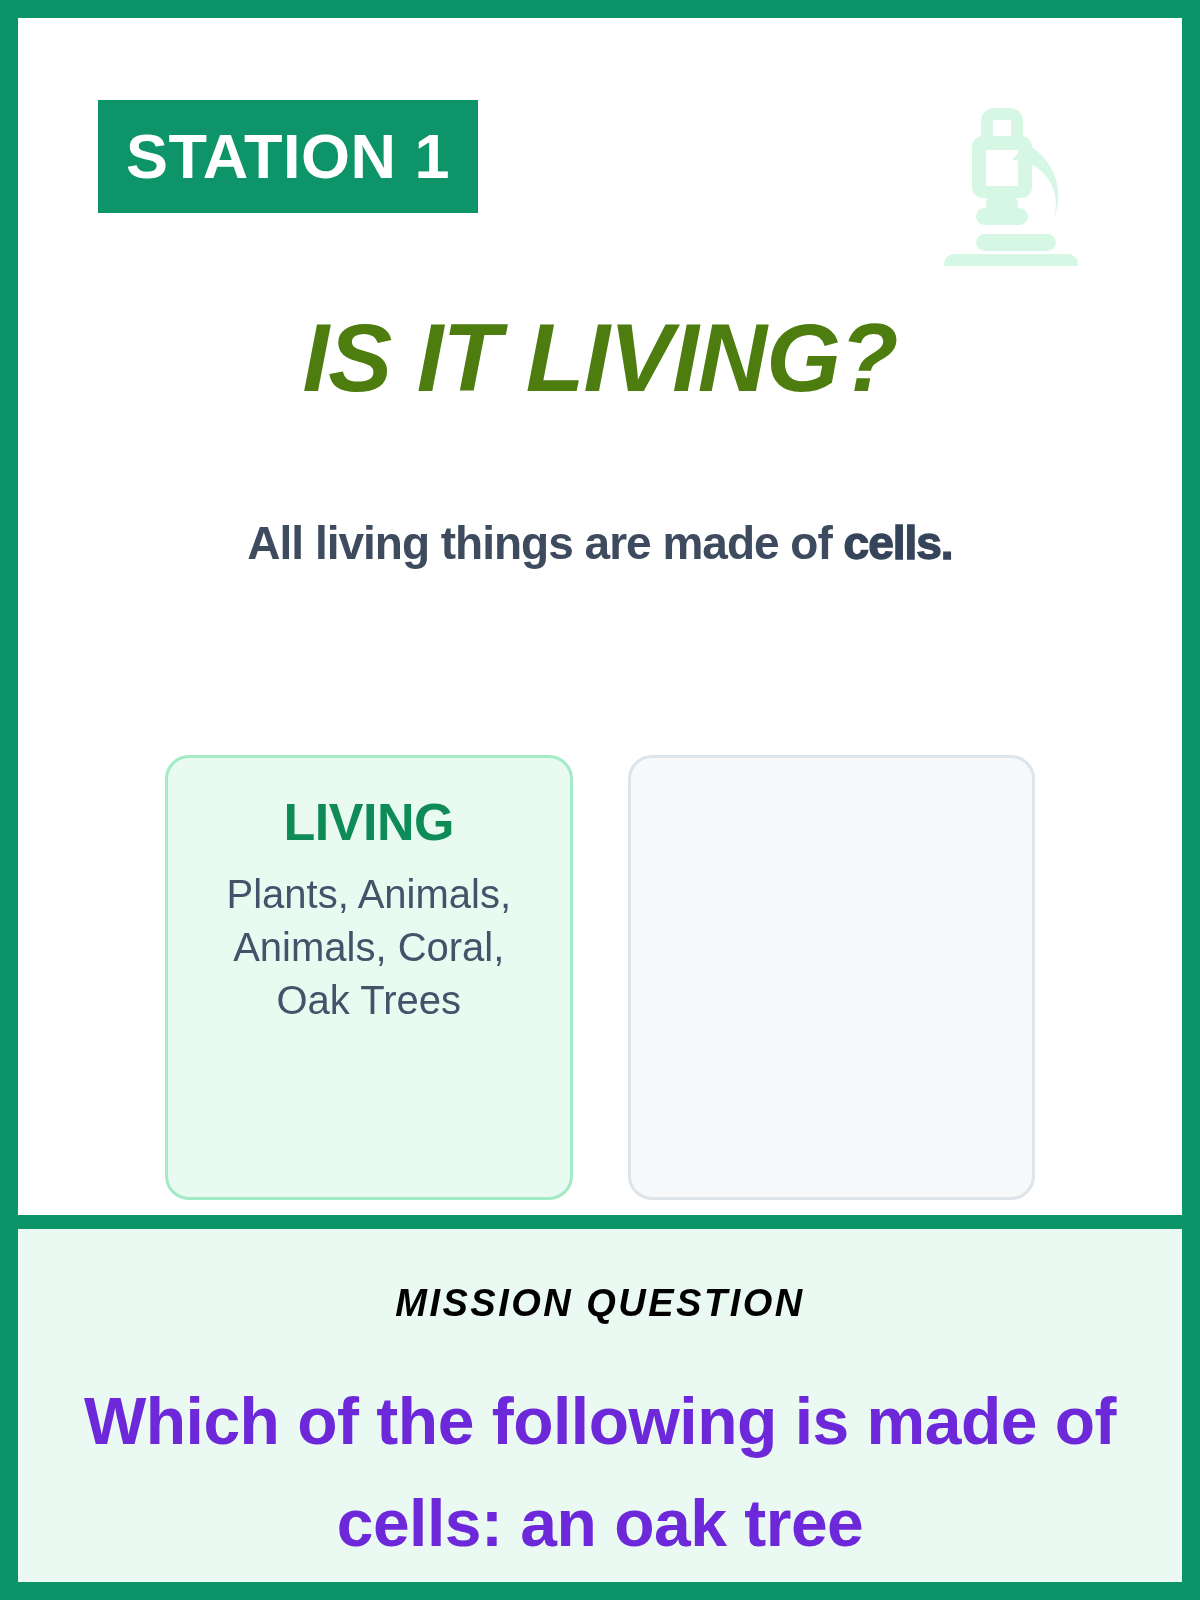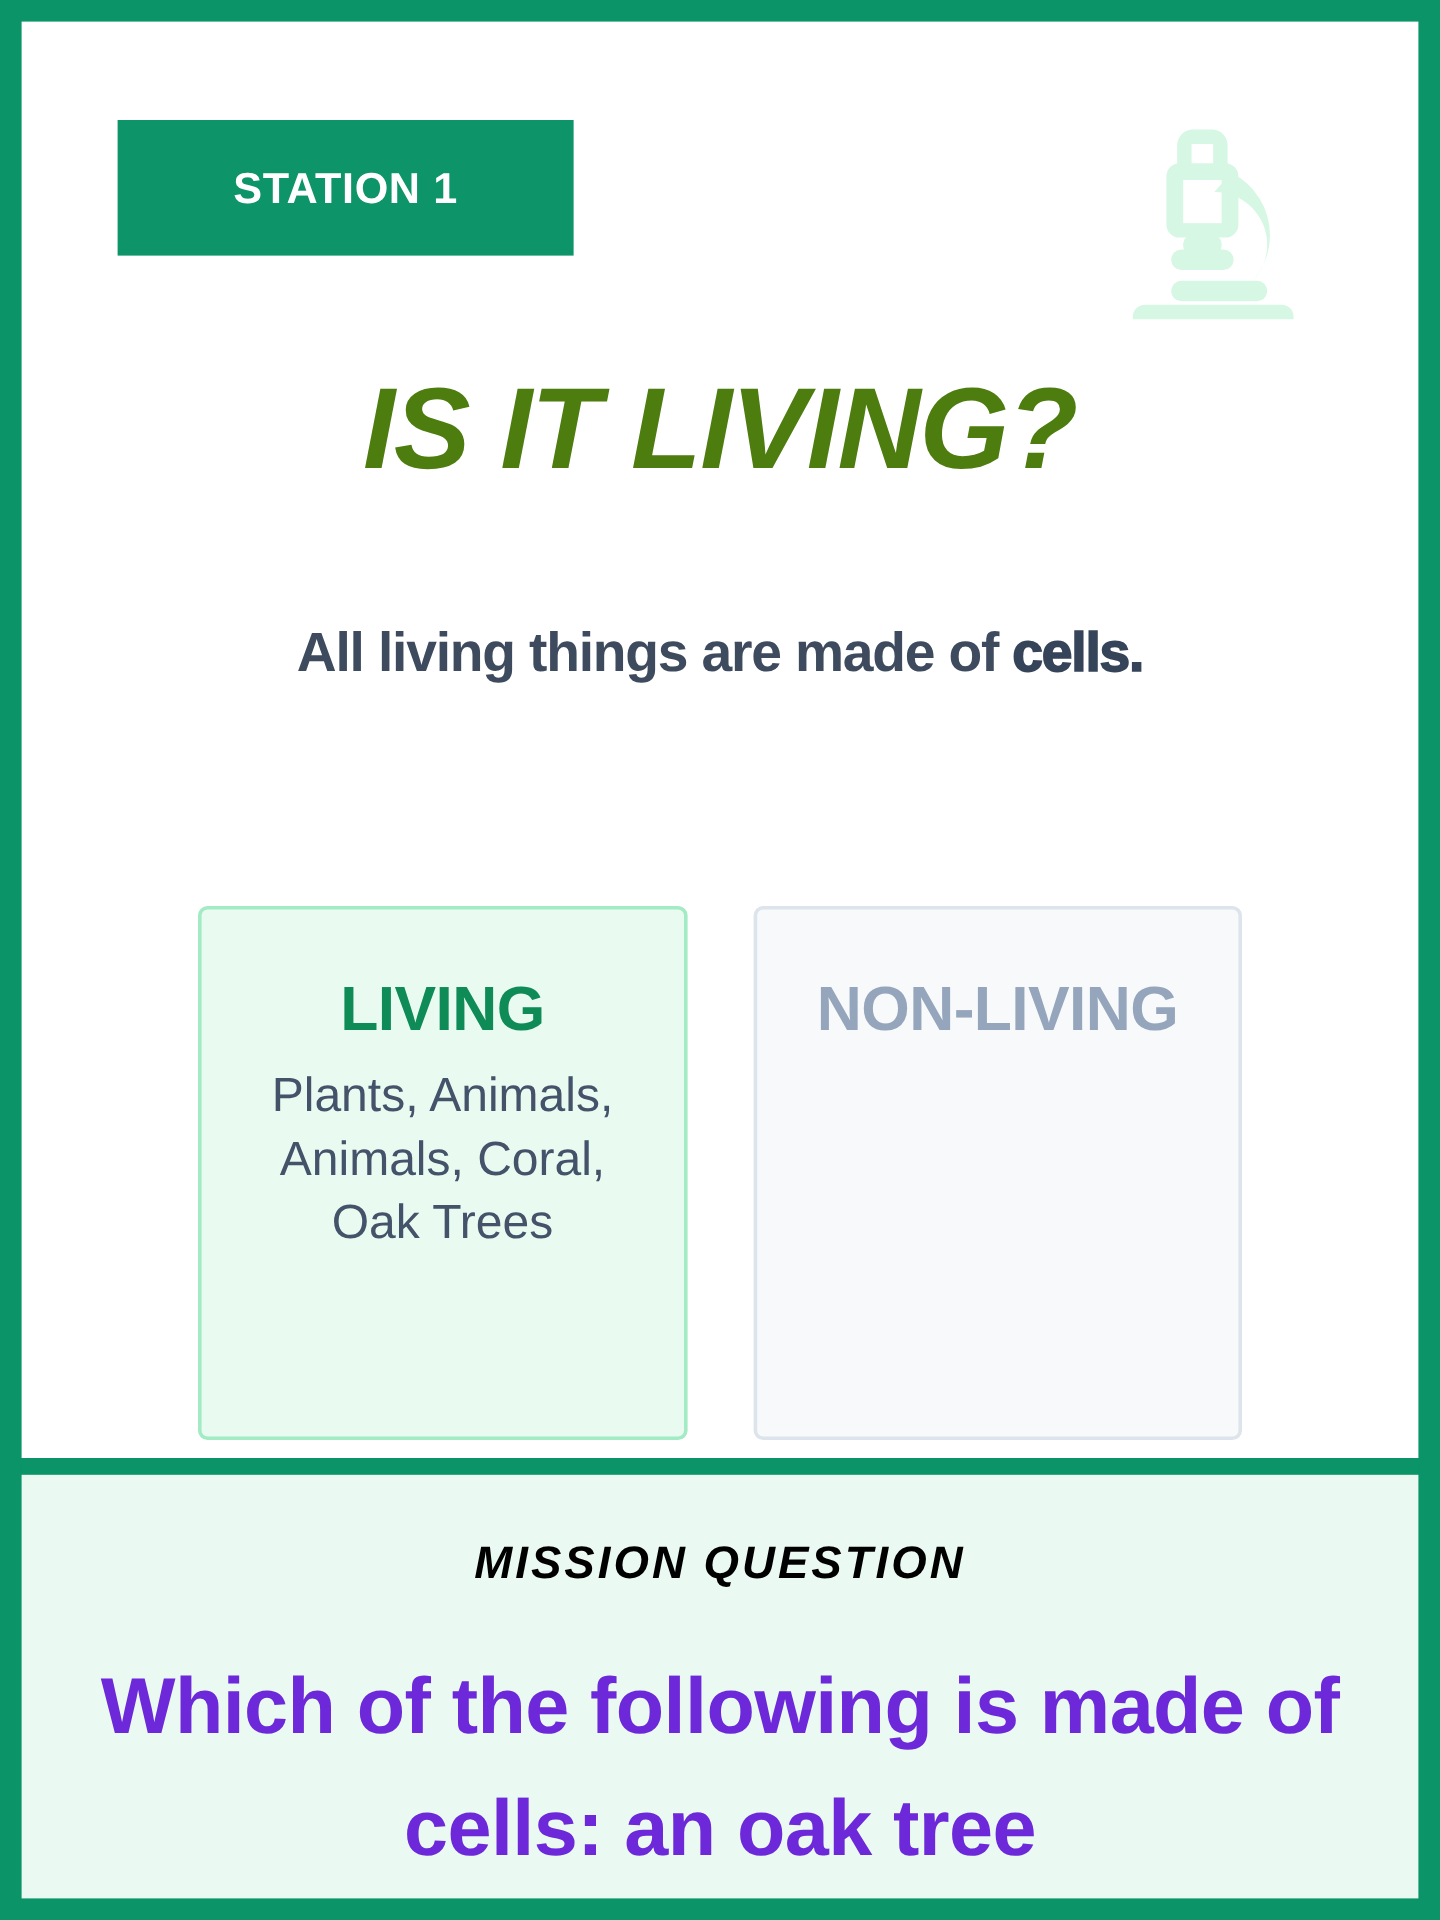--- a/index.html
+++ b/index.html
@@ -48,7 +48,7 @@
   }
   .station-badge-label {
     color: #ffffff;
-    font-size: 36px;
+    font-size: 63px;
     font-weight: bold;
     letter-spacing: 0.5px;
     line-height: 1;

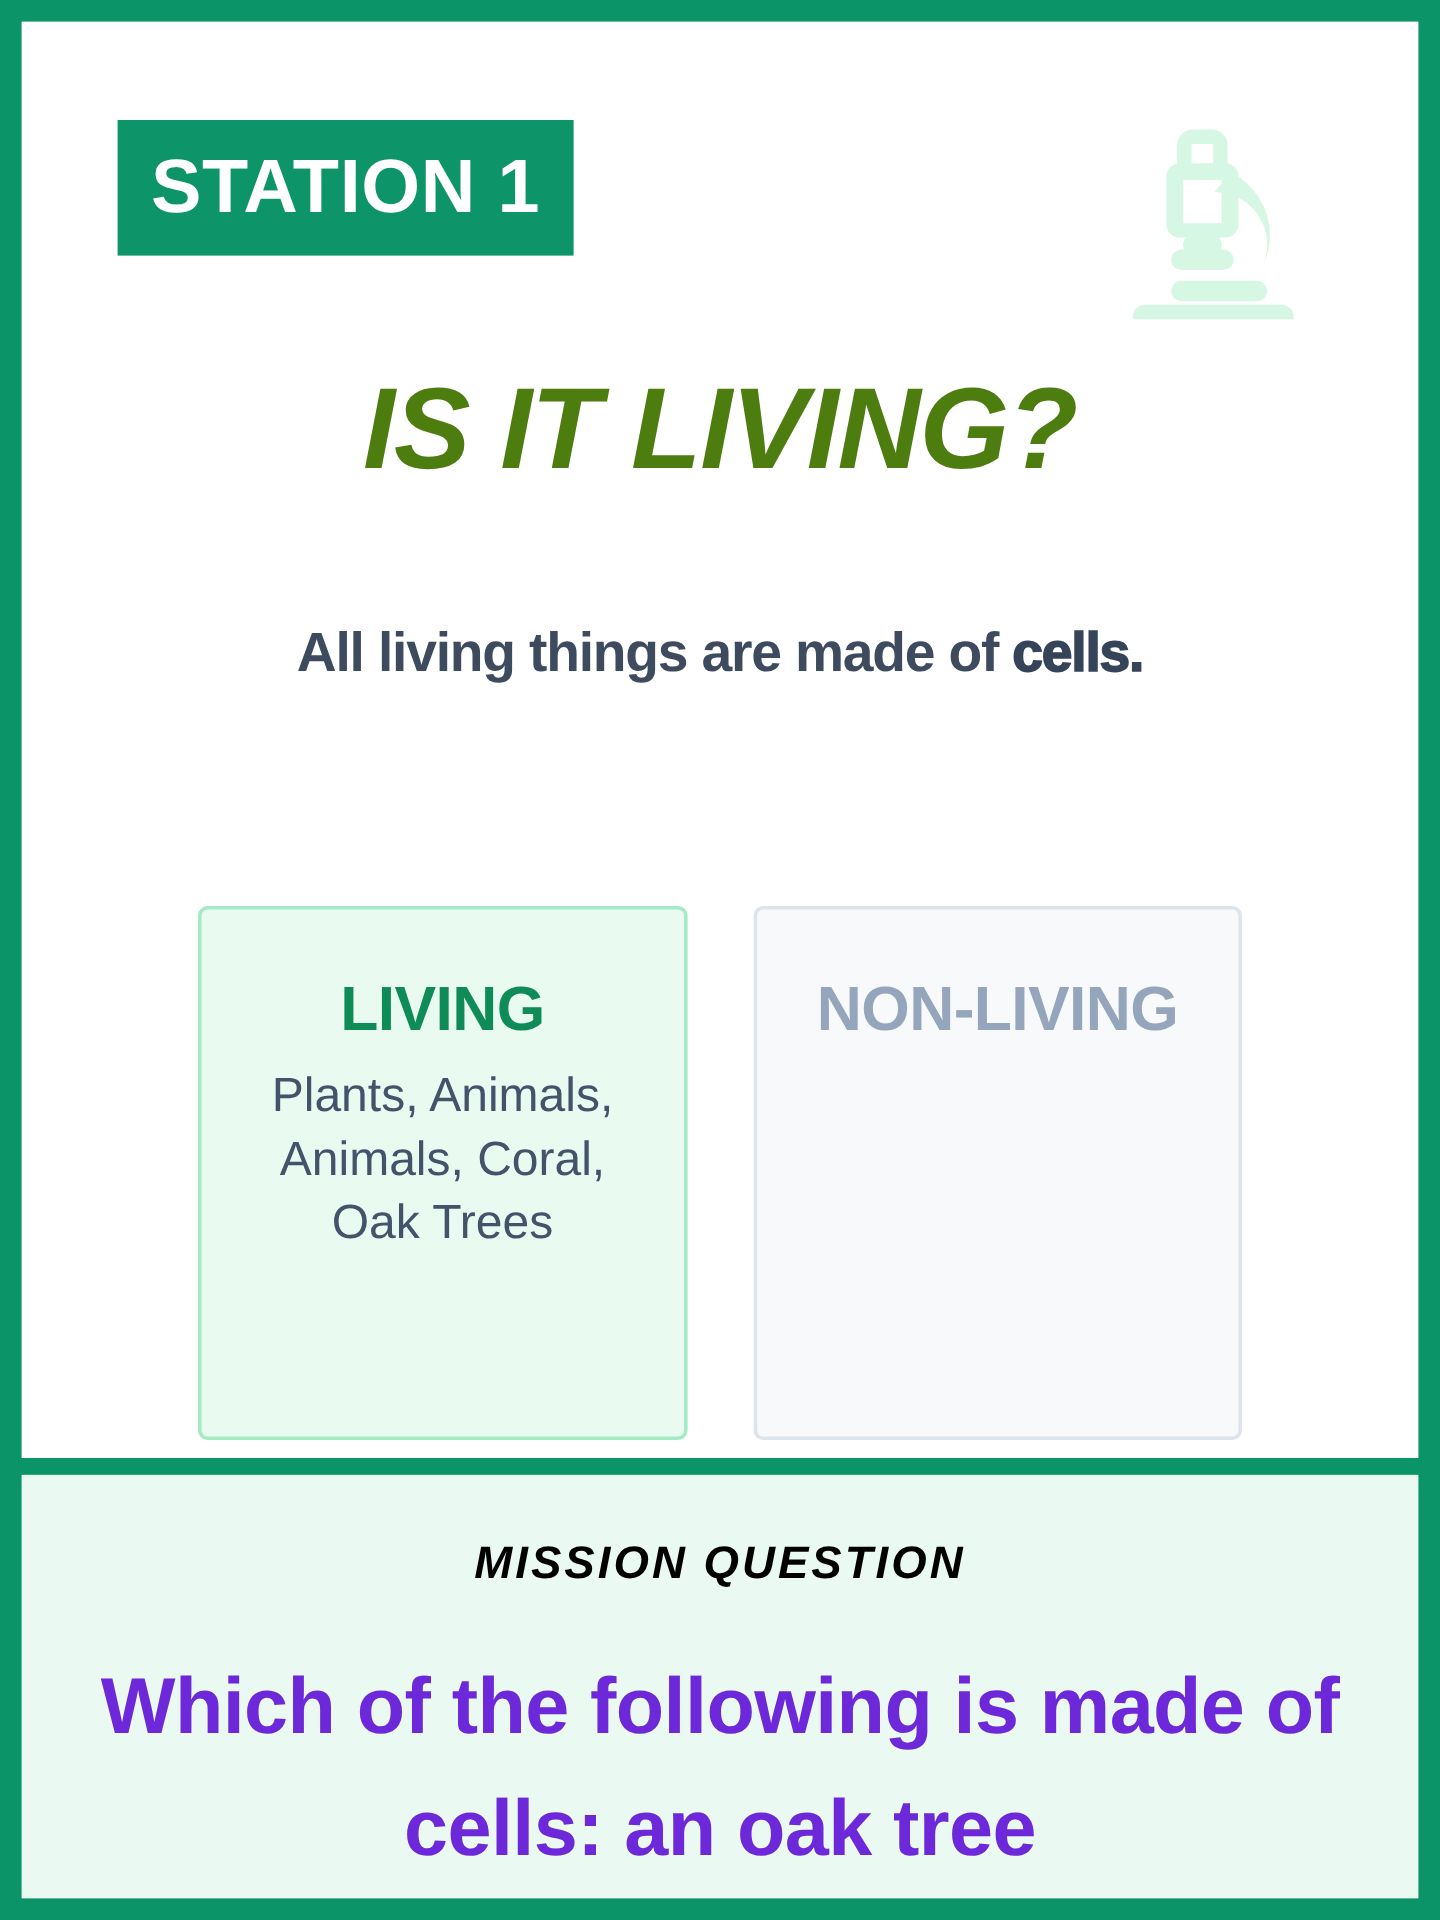--- a/index.html
+++ b/index.html
@@ -108,9 +108,9 @@
   }
   .category-card {
     flex: 1 1 0;
-    border-radius: 8px;
-    box-sizing: border-box;
-    padding: 56px 18px 20px;
+    border-radius: 24px;
+    box-sizing: border-box;
+    padding: 37px 18px 20px;
     text-align: center;
   }
   .category-card.living {

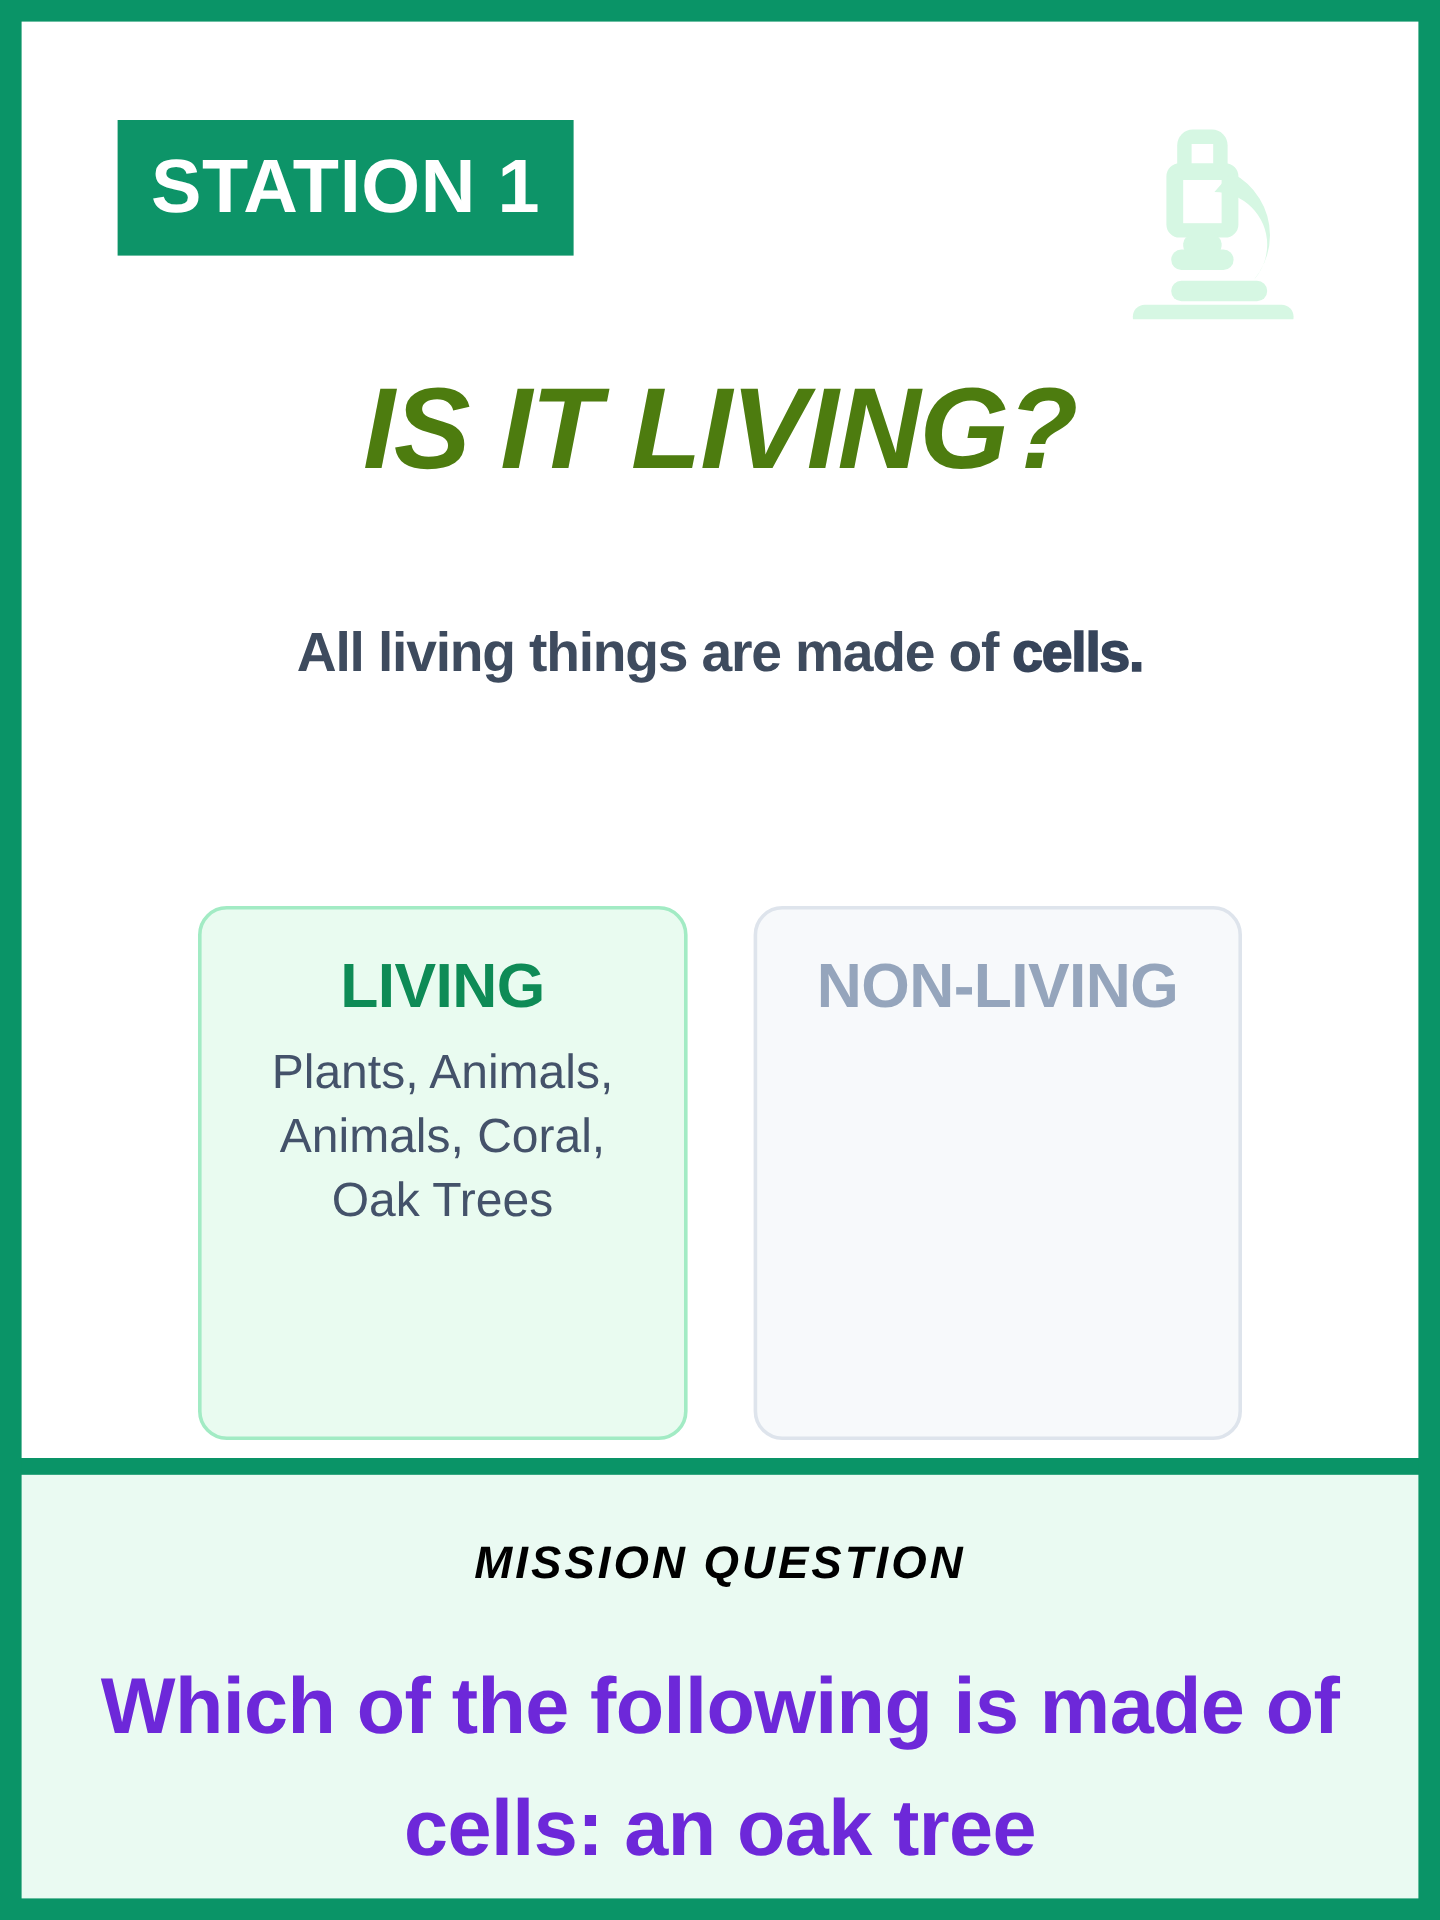--- a/index.html
+++ b/index.html
@@ -213,7 +213,6 @@
       </div>
 
       <div class="category-card nonliving">
-        <div class="category-title">NON-LIVING</div>
       </div>
 
     </div>

